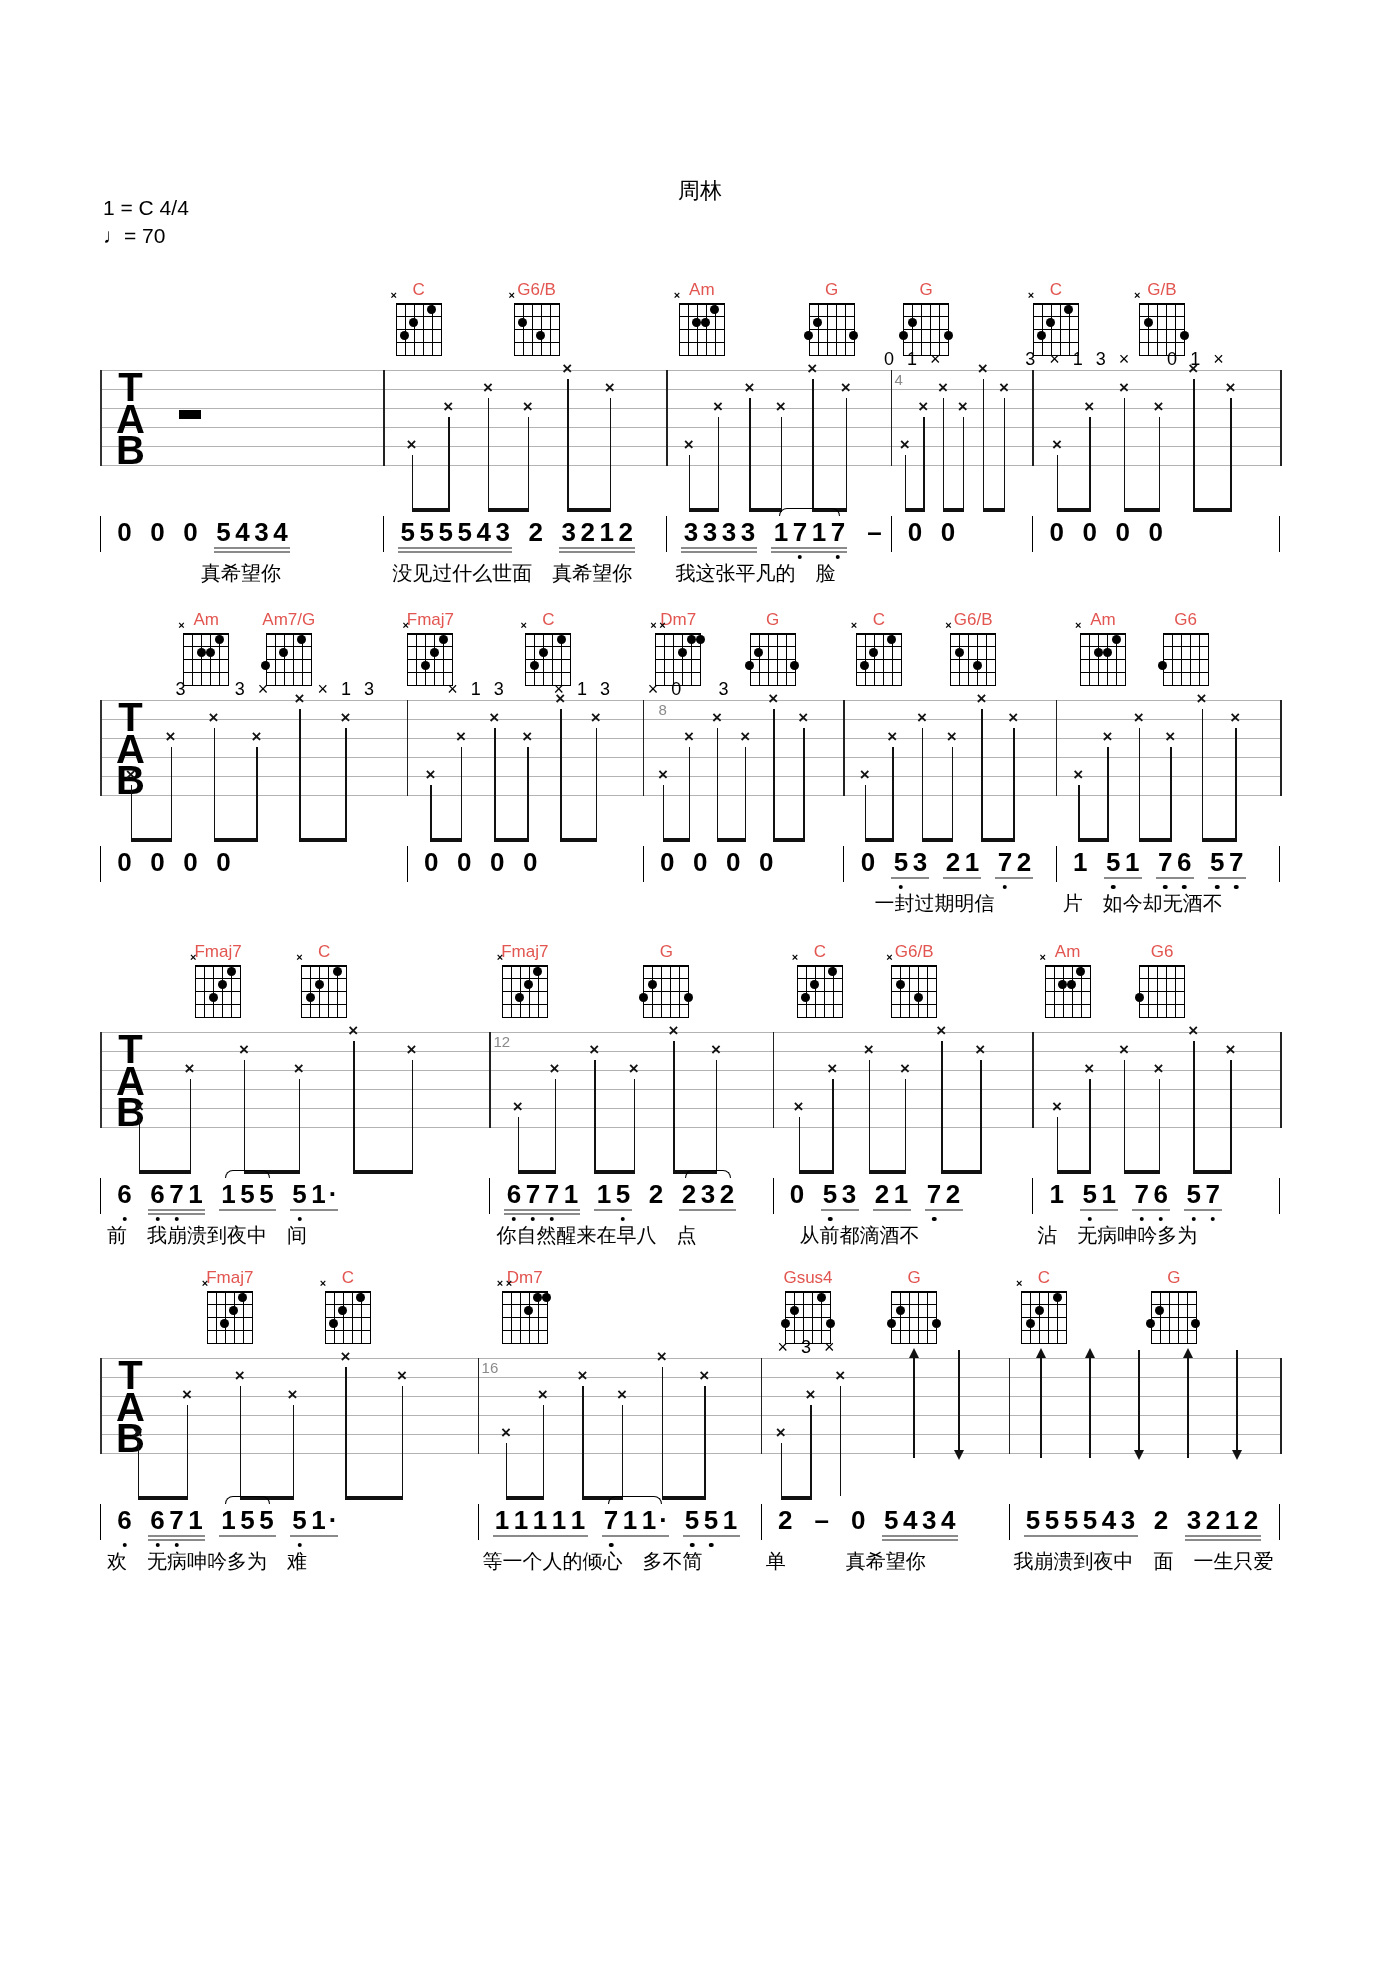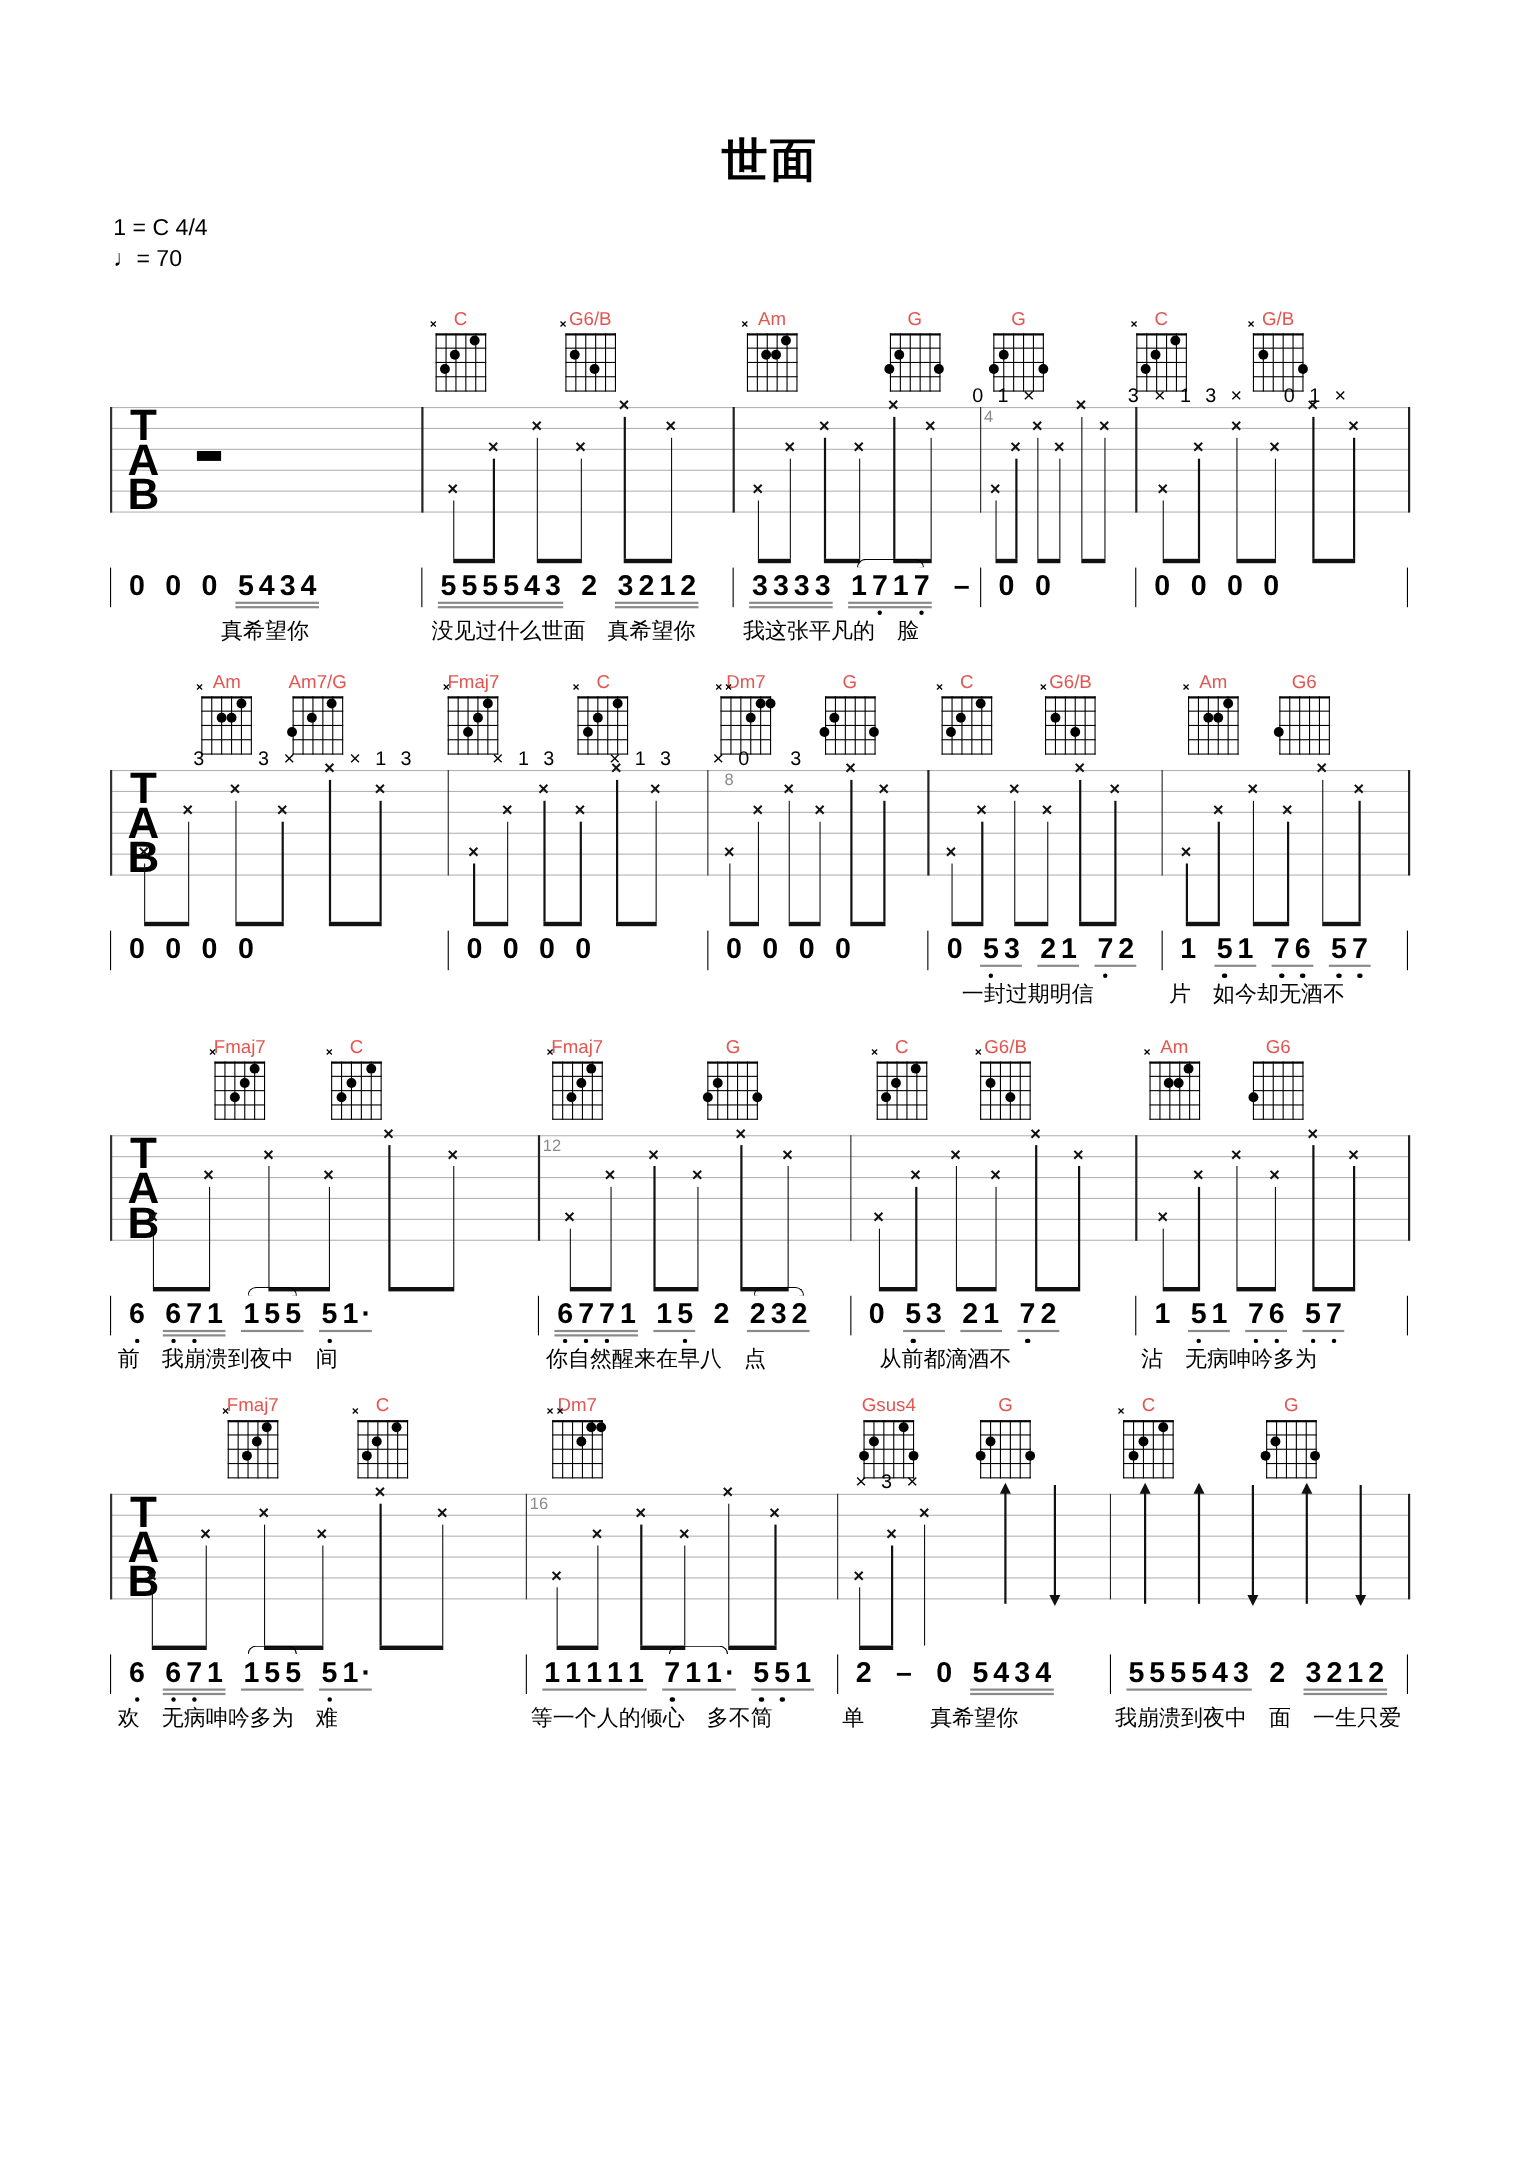--- a/index.html
+++ b/index.html
@@ -69,7 +69,6 @@
 <body>
 
 <div class="page">
-  <div class="title">世面</div>
   <div class="keysig">1 = C 4/4</div>
   <div class="tempo">♩= 70</div>
   <div id="systems">

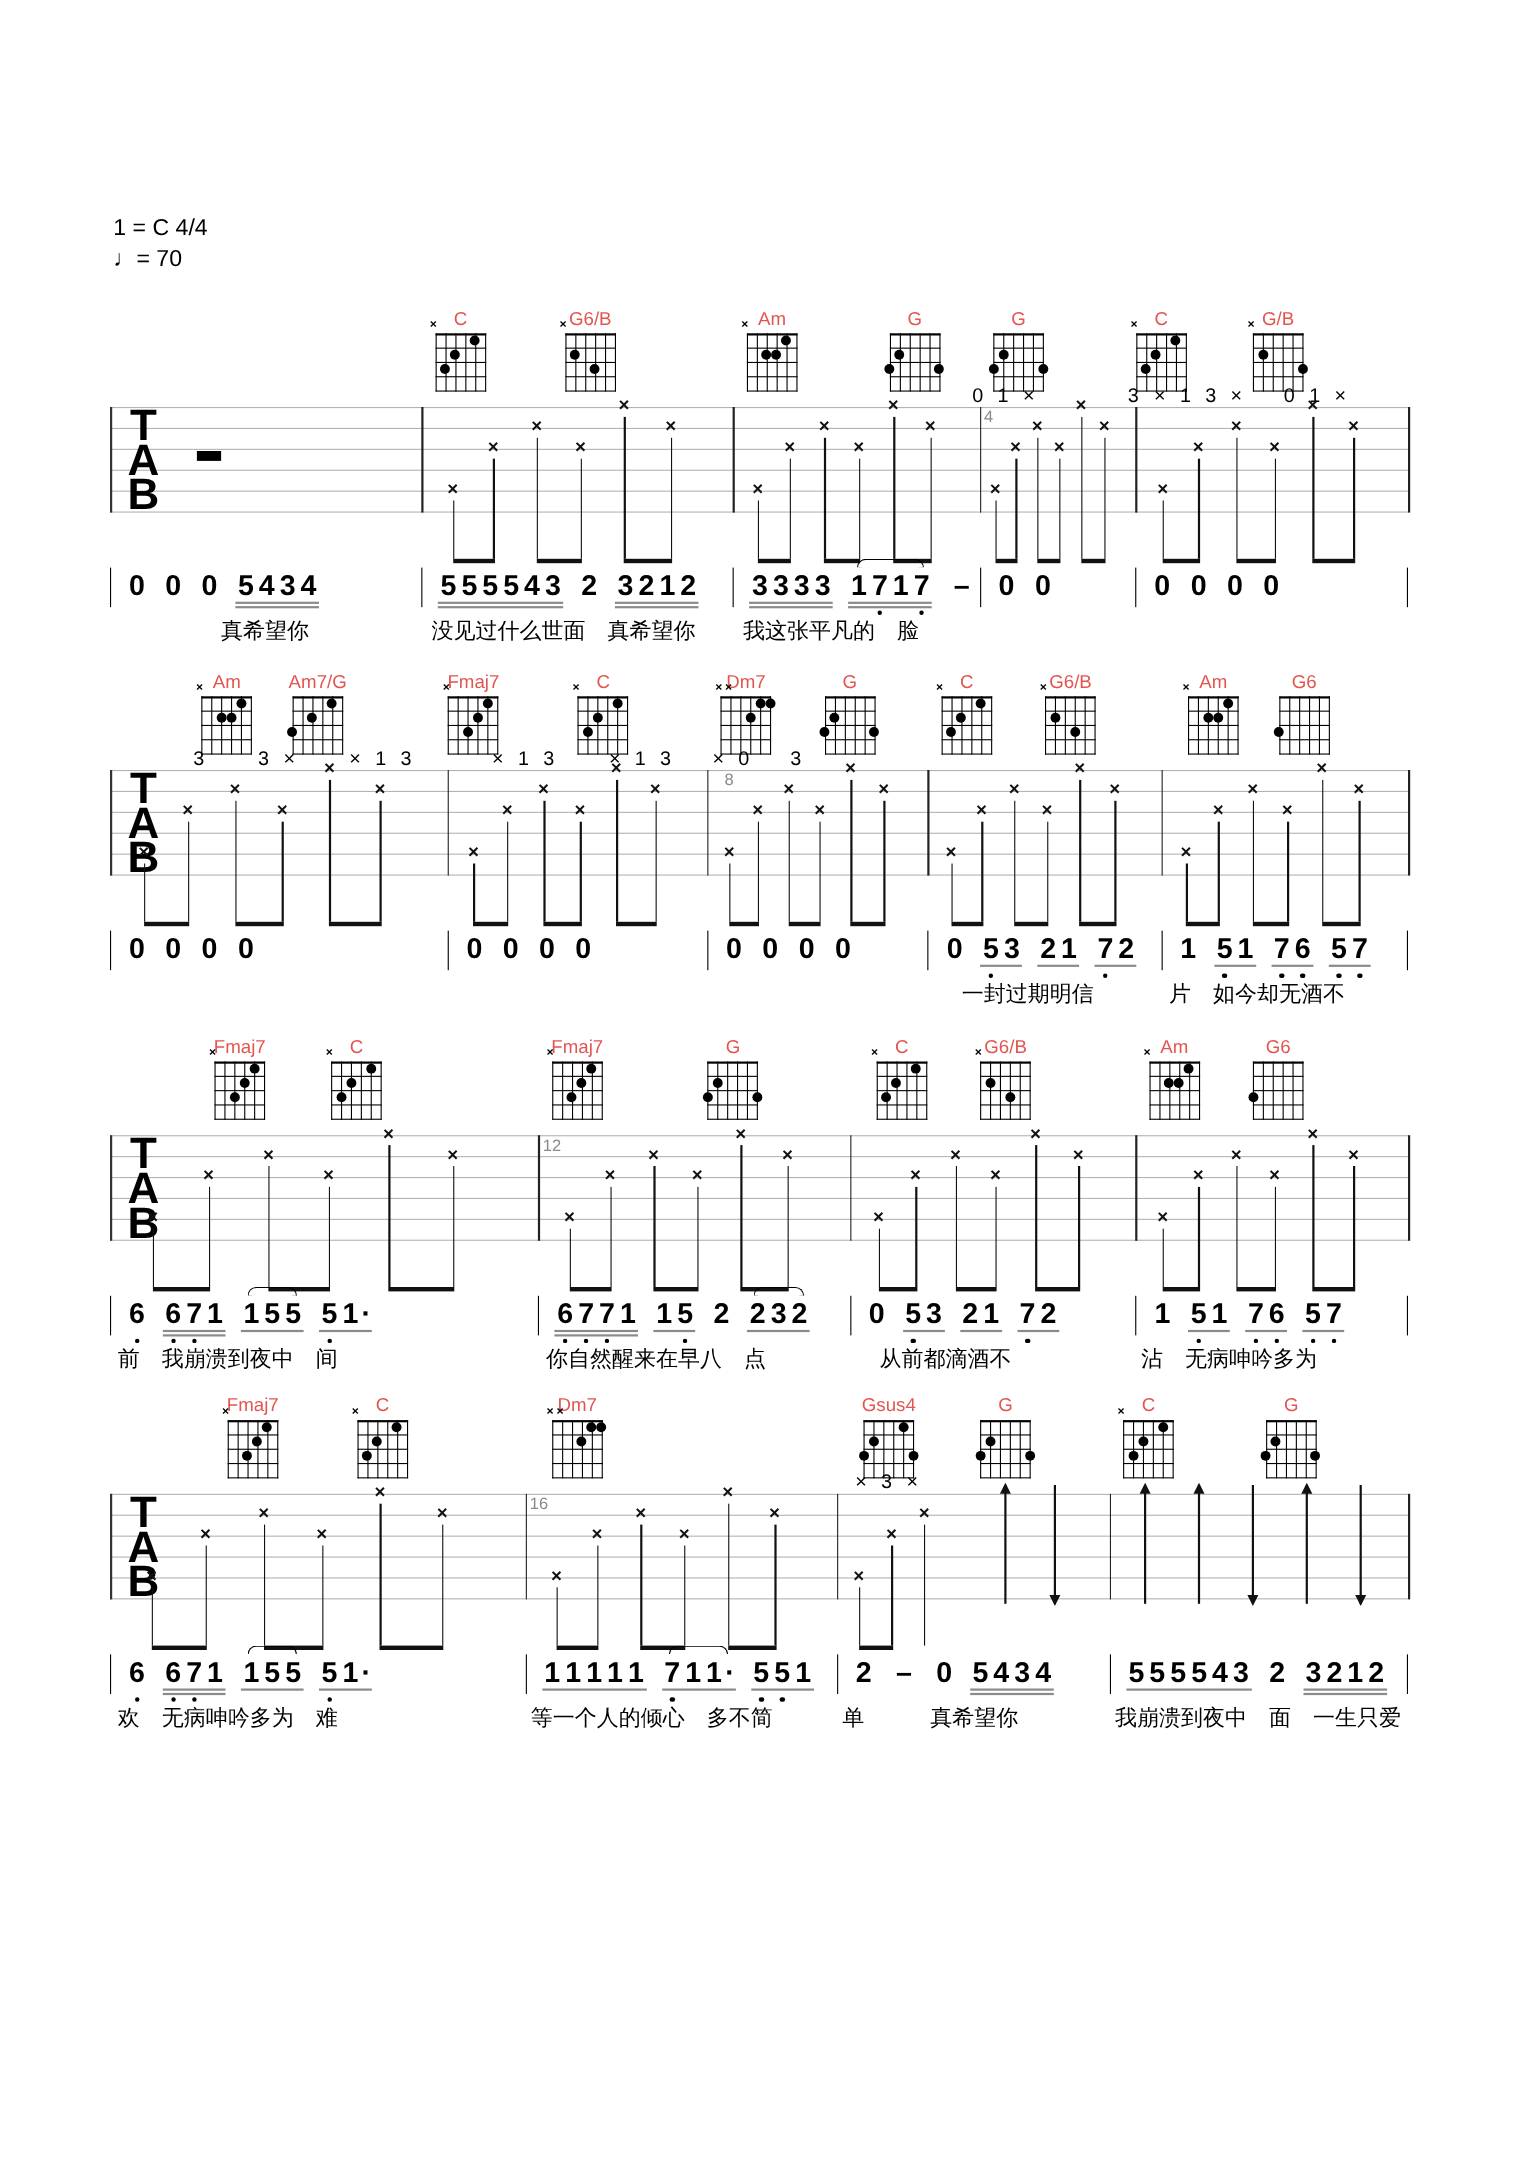--- a/index.html
+++ b/index.html
@@ -69,6 +69,7 @@
 <body>
 
 <div class="page">
+  <div class="artist">周林</div>
   <div class="keysig">1 = C 4/4</div>
   <div class="tempo">♩= 70</div>
   <div id="systems">

